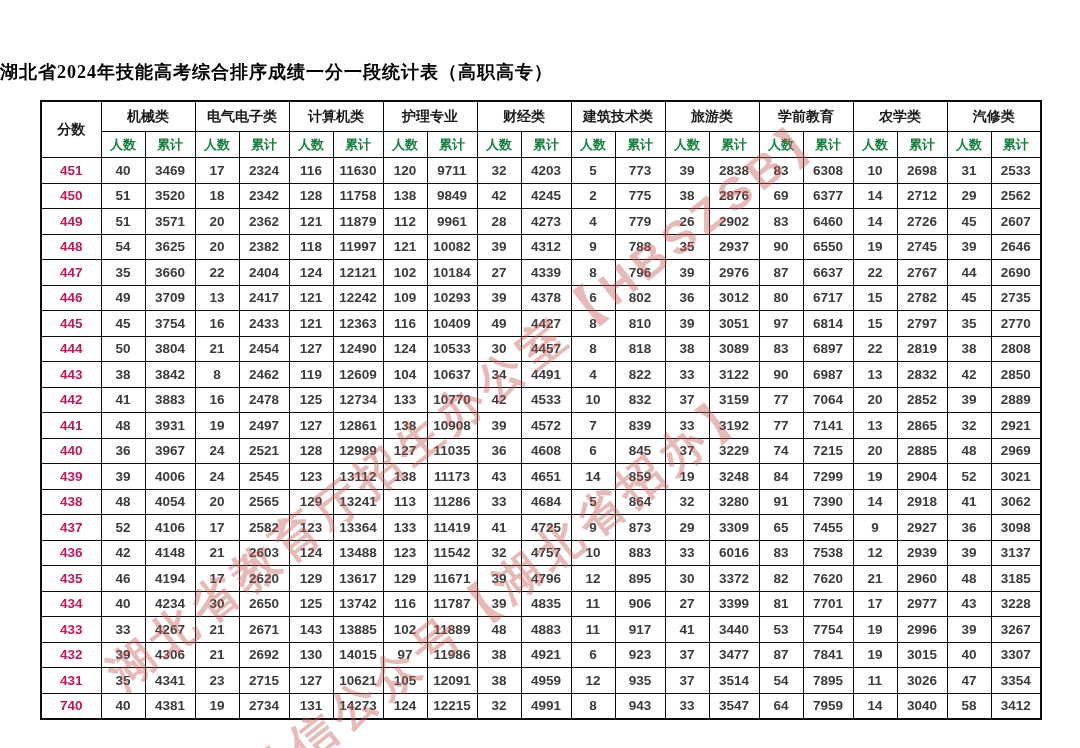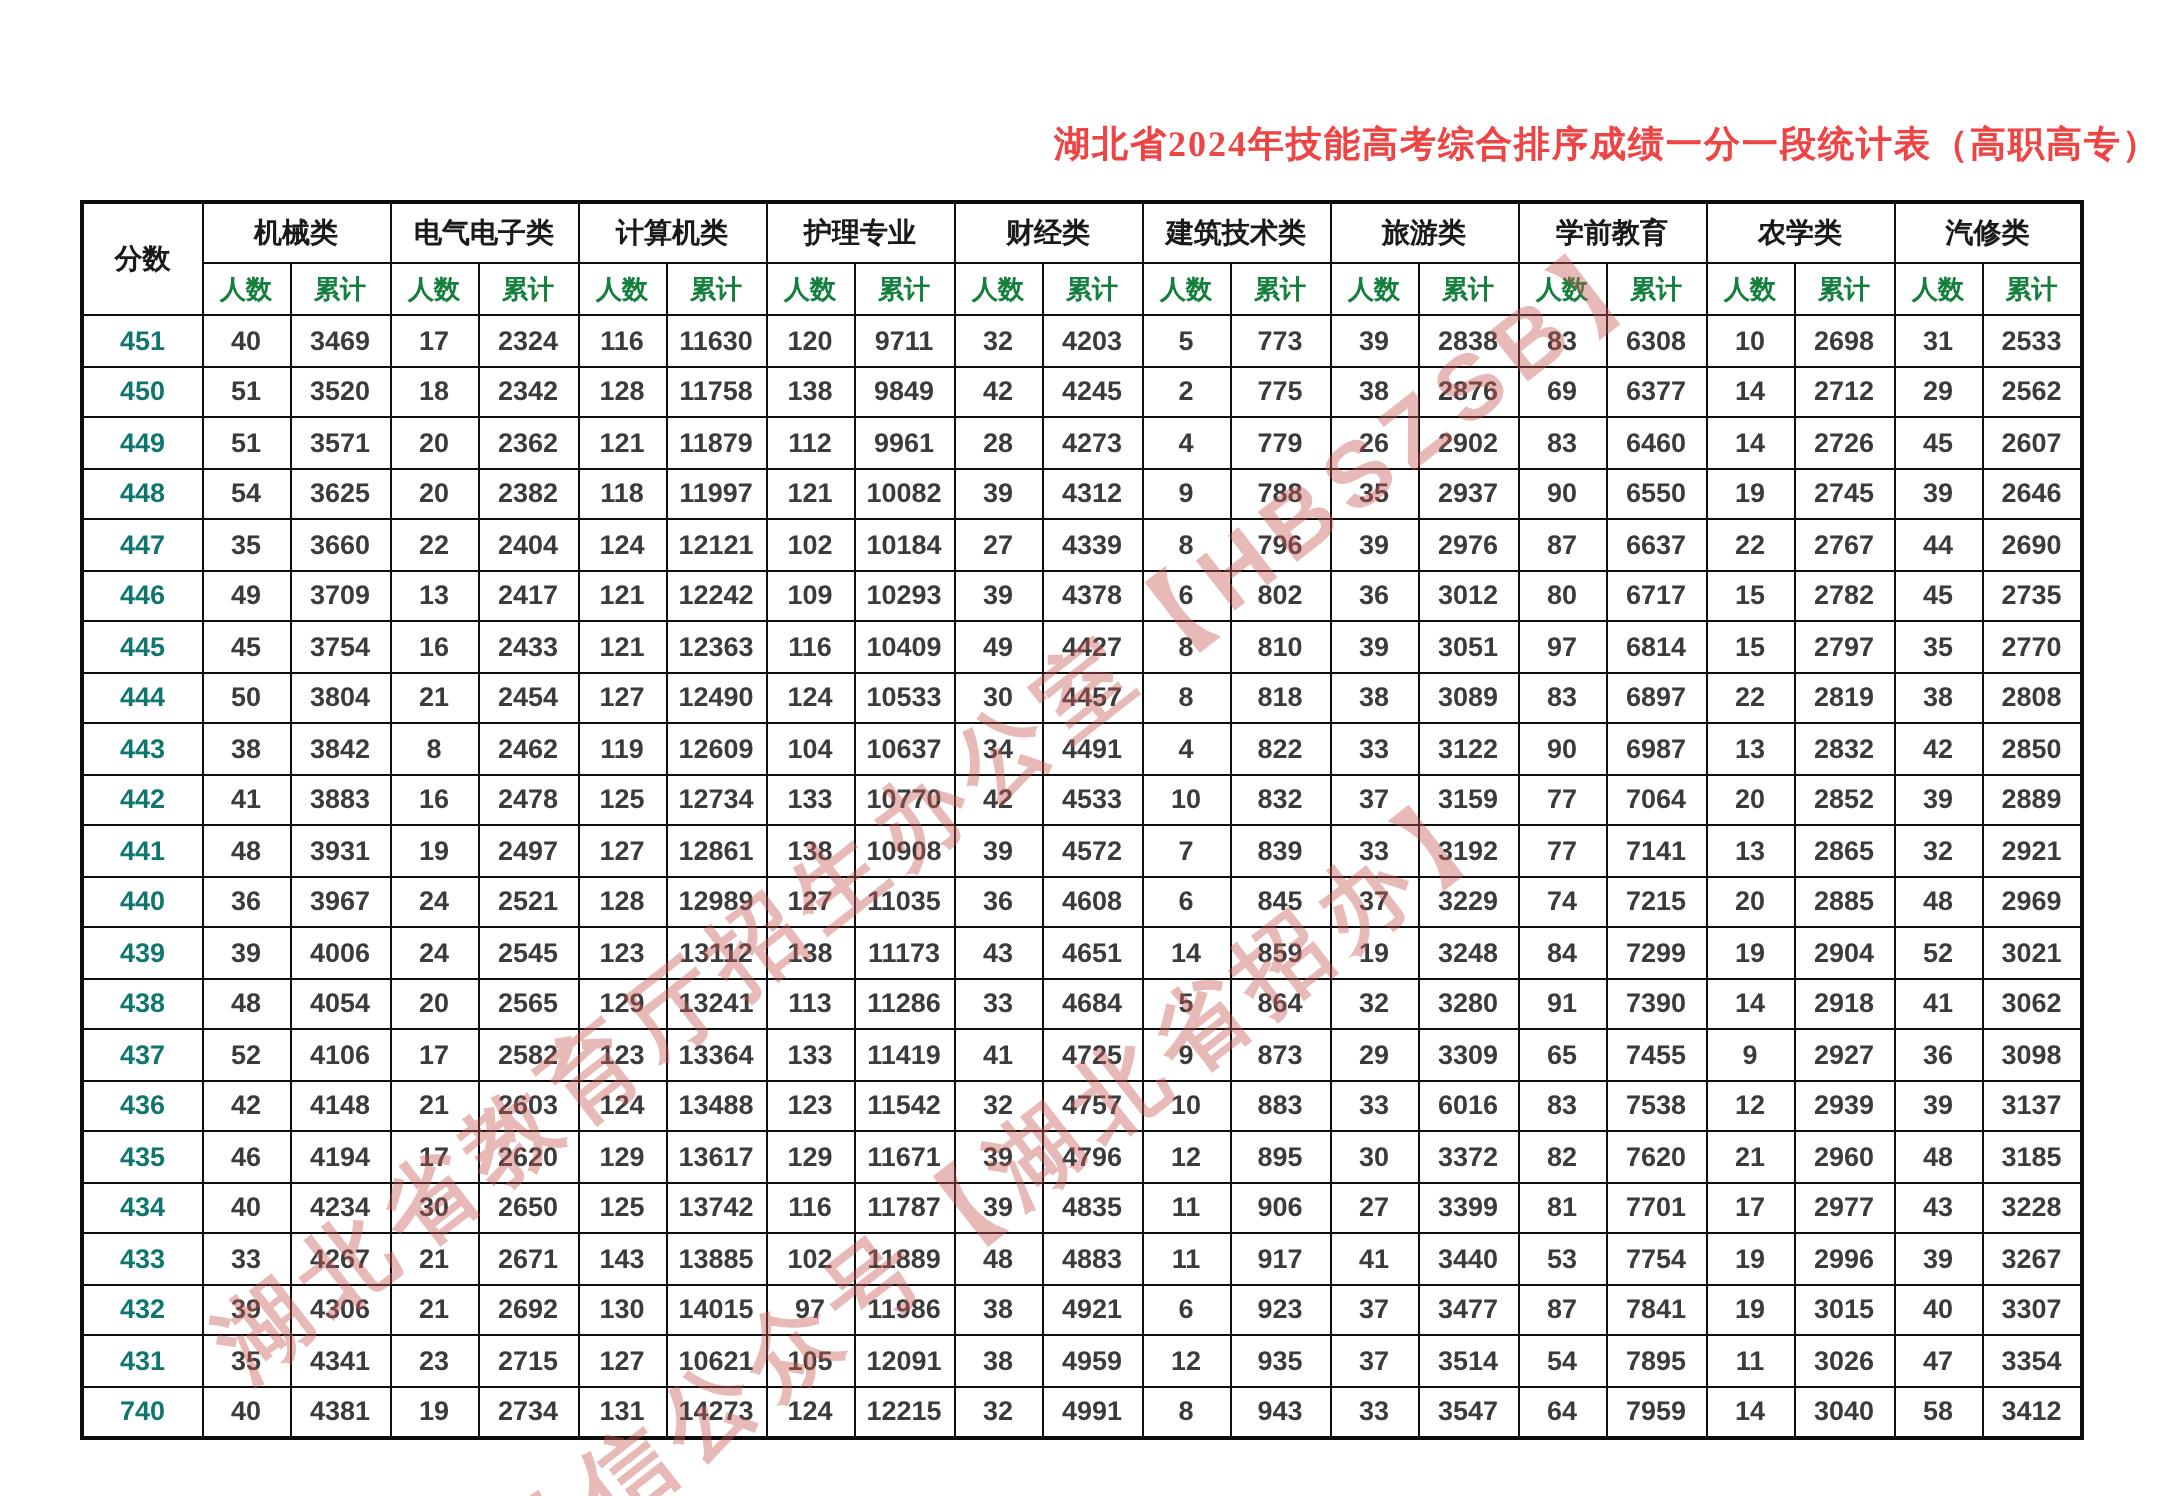--- a/index.html
+++ b/index.html
@@ -16,11 +16,11 @@
     top: 60px;
     left: 0;
     width: 100%;
-    text-align: right;
+    text-align: left;
     font-family: "Liberation Serif", "DejaVu Serif", serif;
     font-weight: bold;
     font-size: 18px;
-    color: #ef4444;
+    color: #000000;
     letter-spacing: 1px;
   }
   table.stats {

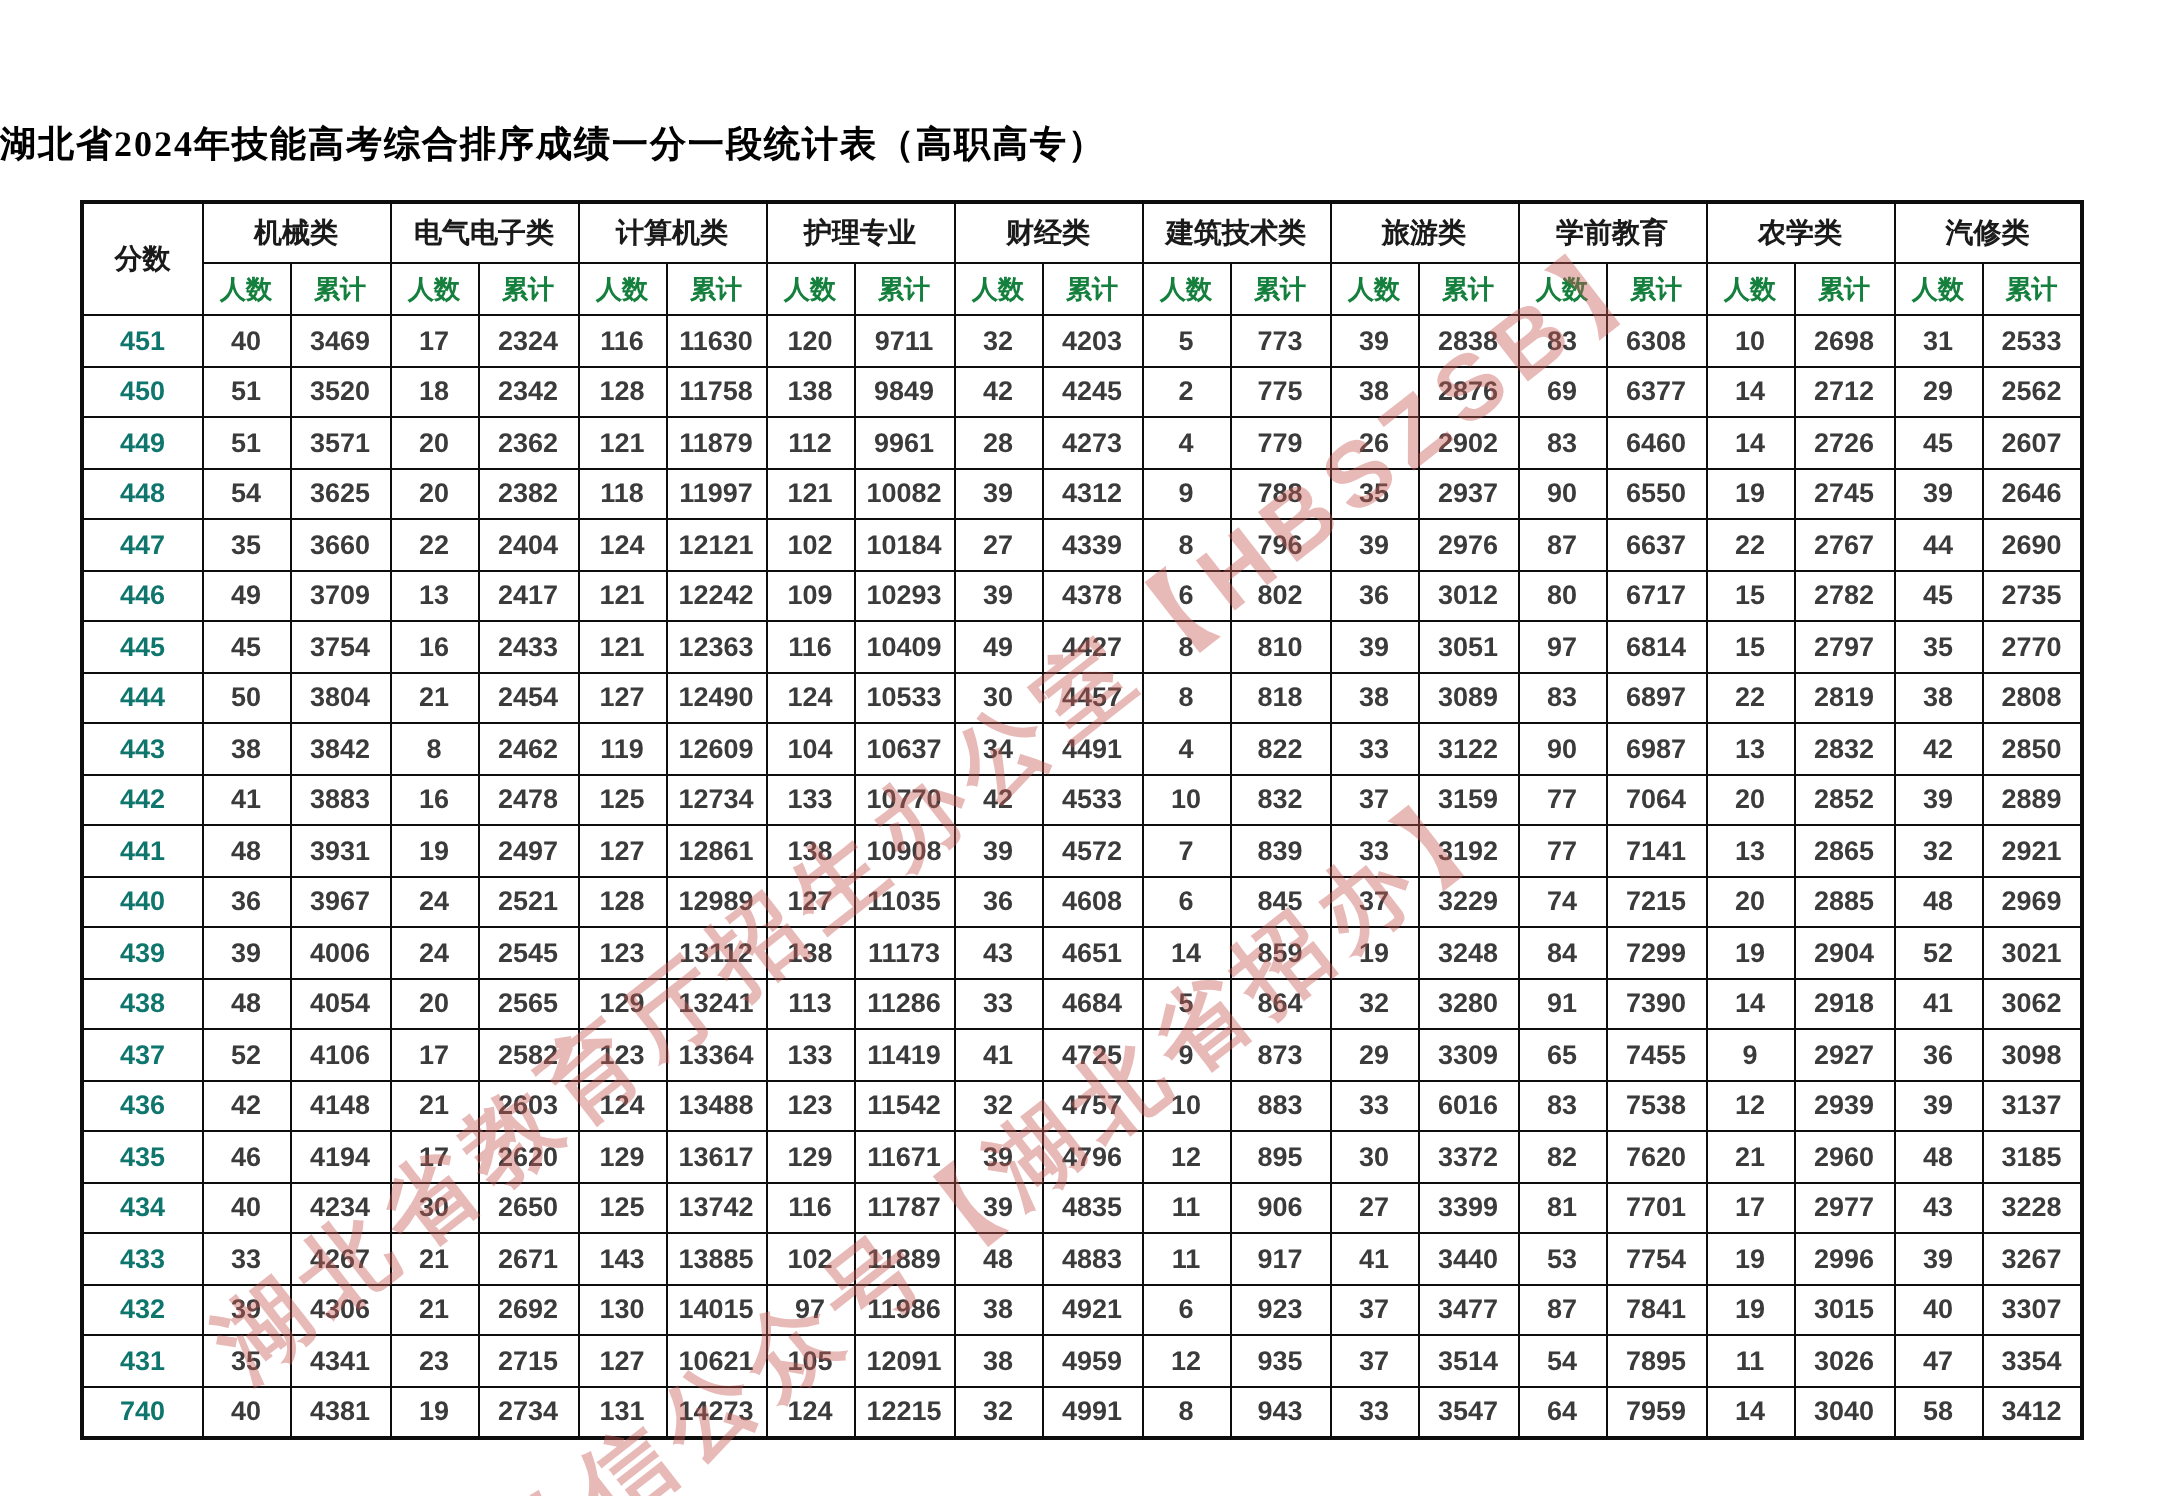--- a/index.html
+++ b/index.html
@@ -49,7 +49,7 @@
     font-weight: bold;
     color: #3b3b3b;
   }
-  table.stats tbody td.score-cell { color: #0f766e; margin-top: 19px; }
+  table.stats tbody td.score-cell { color: #be185d; margin-top: 19px; }
   col.col-score { width: 60px; }
   col.col-num   { width: 44px; }
   col.col-cum   { width: 50px; }

